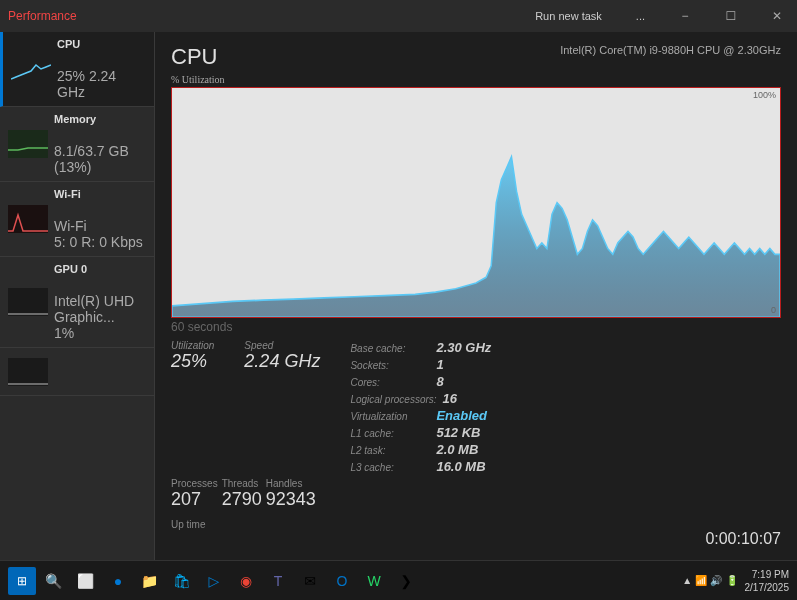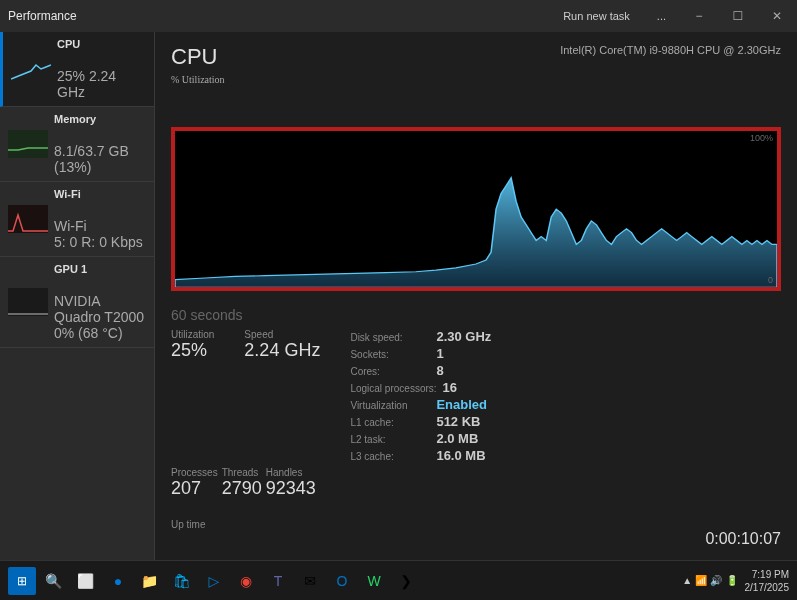--- a/index.html
+++ b/index.html
@@ -24,7 +24,7 @@
       flex-shrink: 0;
     }
     .title-bar-left {
-      color: #e5e5e5;
+      color: #ef4444;
       font-size: 12px;
     }
     .title-bar-right {

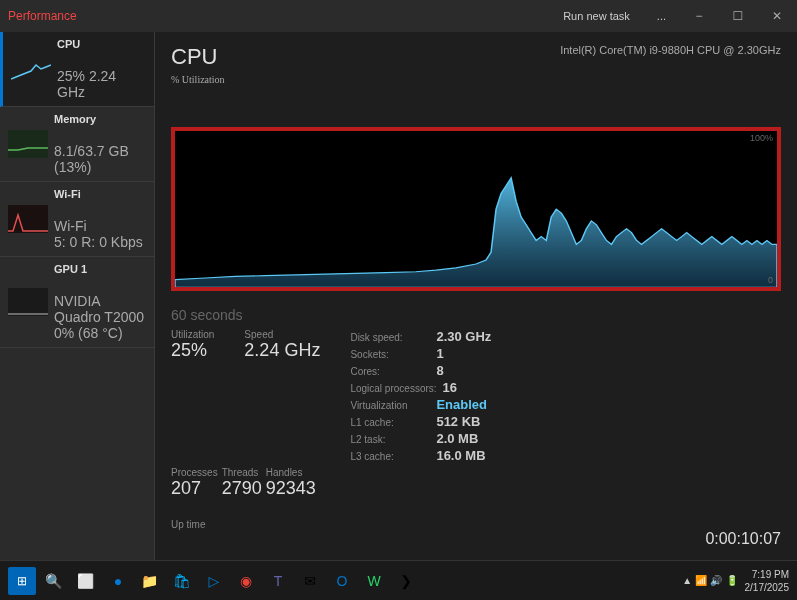--- a/index.html
+++ b/index.html
@@ -30,7 +30,7 @@
     .title-bar-right {
       display: flex;
       align-items: center;
-      gap: 15px;
+      gap: 22px;
       justify-content: flex-end;
     }
     .title-bar-btn {

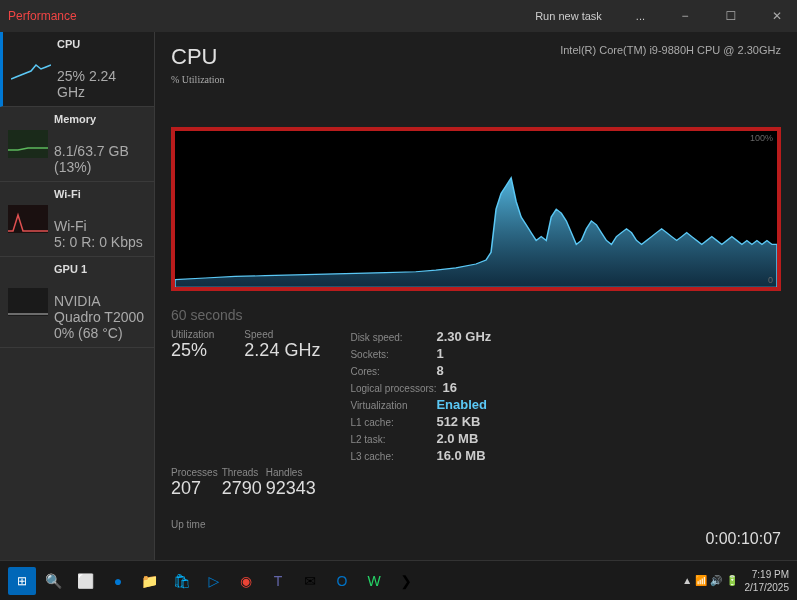--- a/index.html
+++ b/index.html
@@ -131,10 +131,9 @@
     .chart-container {
       flex: 1;
       position: relative;
-      border: 4px solid #b91c1c;
-      background: #000000;
+      border: 1px solid #b91c1c;
+      background: #e5e5e5;
       overflow: hidden;
-      margin-top: 40px;
     }
     .chart-100-label {
       position: absolute;

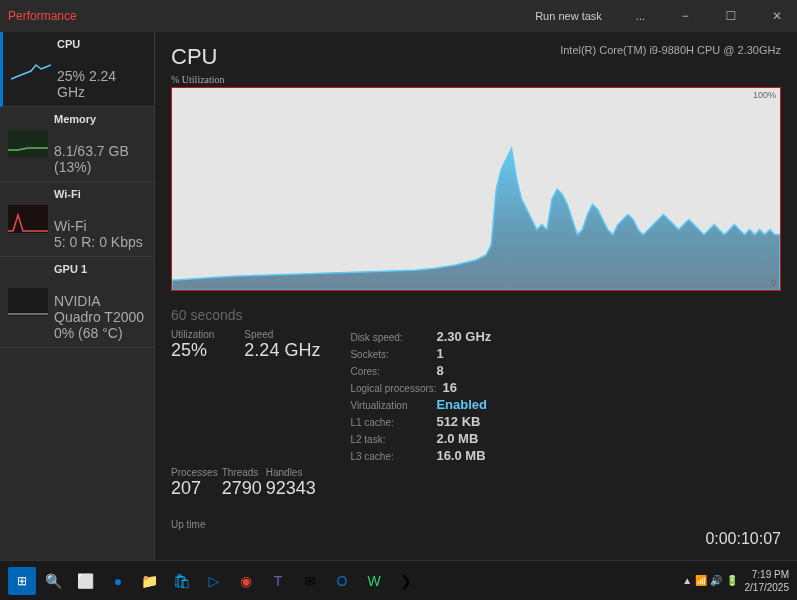--- a/index.html
+++ b/index.html
@@ -307,6 +307,18 @@
       </div>
     </div>
 
+    <div class="sidebar-item">
+      <div class="sidebar-thumb">
+        <svg width="40" height="28" viewBox="0 0 40 28">
+          <rect x="0" y="0" width="40" height="28" fill="#1a1a1a"></rect>
+          <polyline points="0,26 40,26" fill="none" stroke="#888" stroke-width="1.5"></polyline>
+        </svg>
+      </div>
+      <div class="sidebar-text">
+        <div class="sidebar-item-name">GPU 0</div>
+        <div class="sidebar-item-sub">Intel(R) UHD Graphic...<br>1%</div>
+      </div>
+    </div>
 
     <div class="sidebar-item">
       <div class="sidebar-thumb">

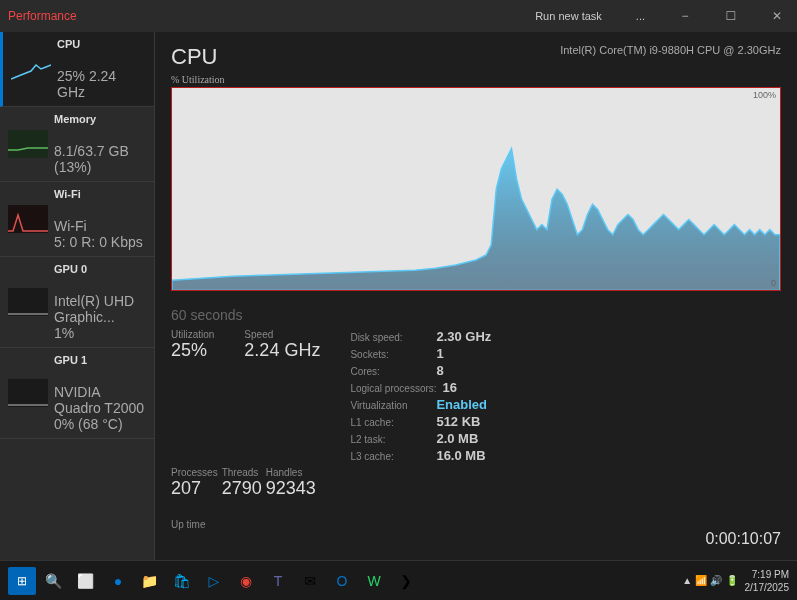--- a/index.html
+++ b/index.html
@@ -151,8 +151,8 @@
     }
     .chart-time-label {
       color: #666;
-      font-size: 14px;
-      margin-top: 16px;
+      font-size: 12px;
+      margin-top: 2px;
     }
     .stat-label {
       color: #888;

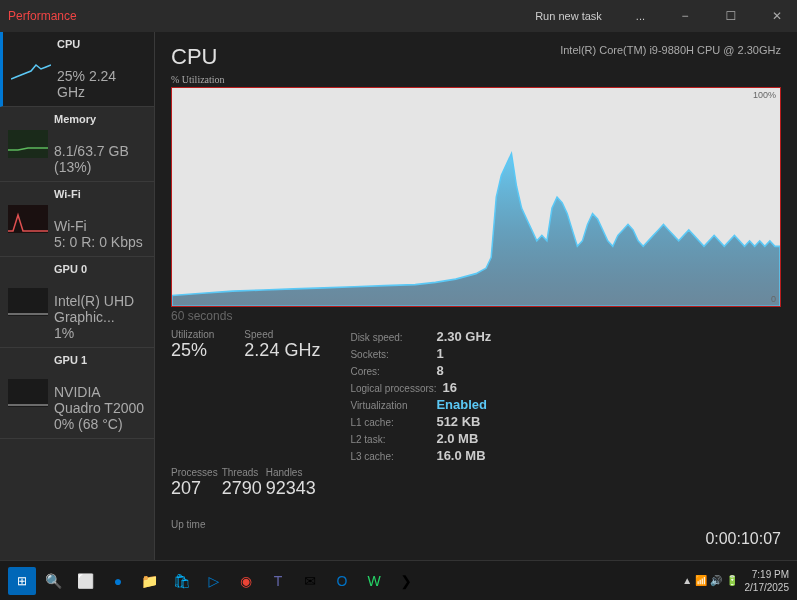--- a/index.html
+++ b/index.html
@@ -435,7 +435,7 @@
 
     <div class="chart-time-label">60 seconds</div>
 
-    <div style="display:flex; gap:30px; margin-top:6px; flex-wrap:wrap;">
+    <div style="display:flex; gap:30px; margin-top:6px; flex-wrap:wrap;font-style:italic;">
 
       <div>
         <div class="stat-label">Utilization</div>

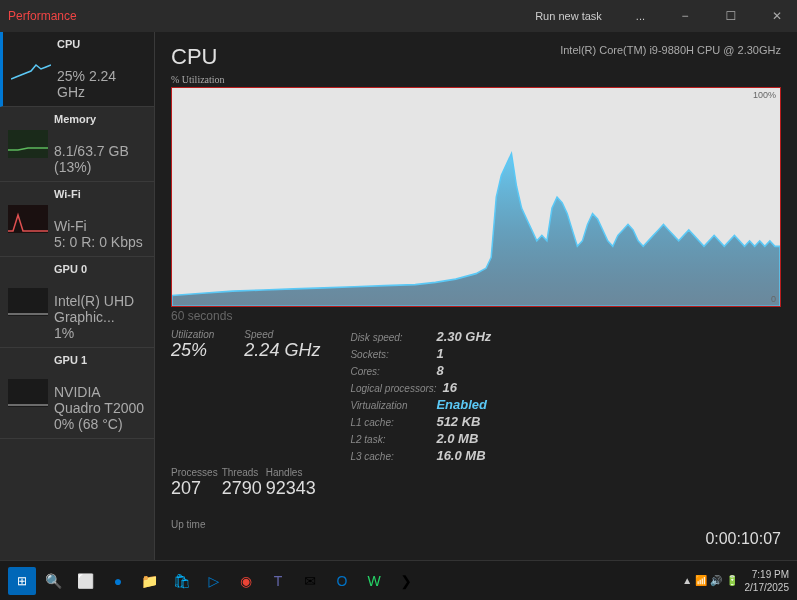--- a/index.html
+++ b/index.html
@@ -449,7 +449,7 @@
 
       <div style="display:flex; flex-direction:column; gap:2px;">
         <div class="detail-row">
-          <span class="detail-key">Disk speed:</span>
+          <span class="detail-key">Base cache:</span>
           <span class="detail-val">2.30 GHz</span>
         </div>
         <div class="detail-row">

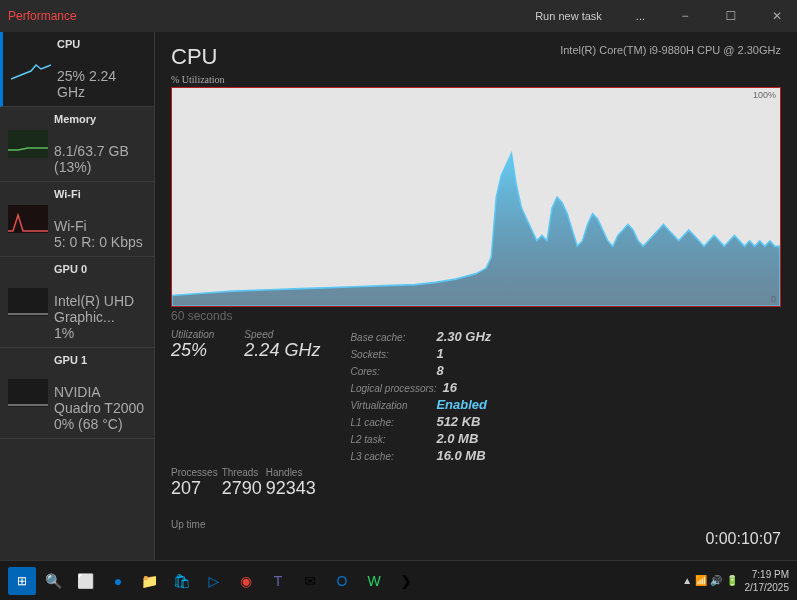--- a/index.html
+++ b/index.html
@@ -326,10 +326,6 @@
           <rect x="0" y="0" width="40" height="28" fill="#1a1a1a"></rect>
           <polyline points="0,26 40,26" fill="none" stroke="#888" stroke-width="1.5"></polyline>
         </svg>
-      </div>
-      <div class="sidebar-text">
-        <div class="sidebar-item-name">GPU 1</div>
-        <div class="sidebar-item-sub">NVIDIA Quadro T2000<br>0% (68 °C)</div>
       </div>
     </div>
 

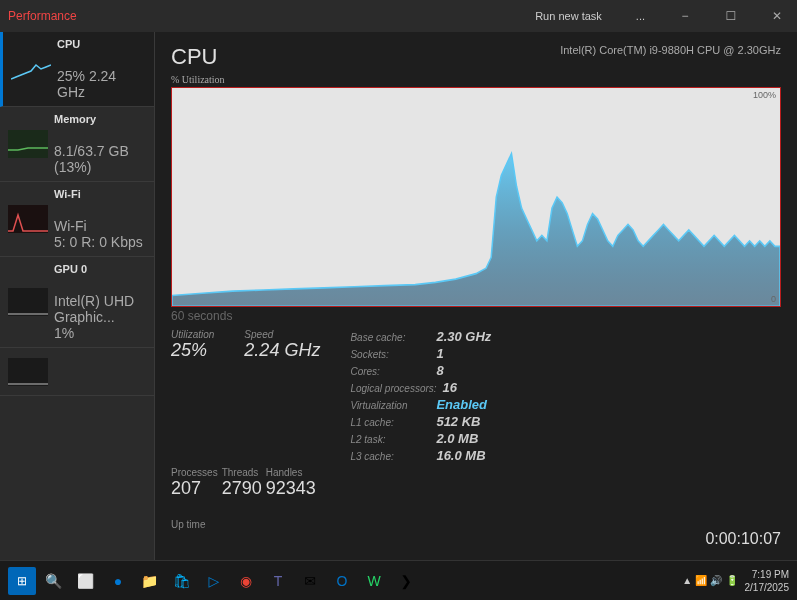--- a/index.html
+++ b/index.html
@@ -182,7 +182,7 @@
     .detail-val.blue { color: #5bc8f5; }
 
     .uptime-block {
-      margin-top: 19px;
+      margin-top: 8px;
     }
     .uptime-label {
       color: #888;

